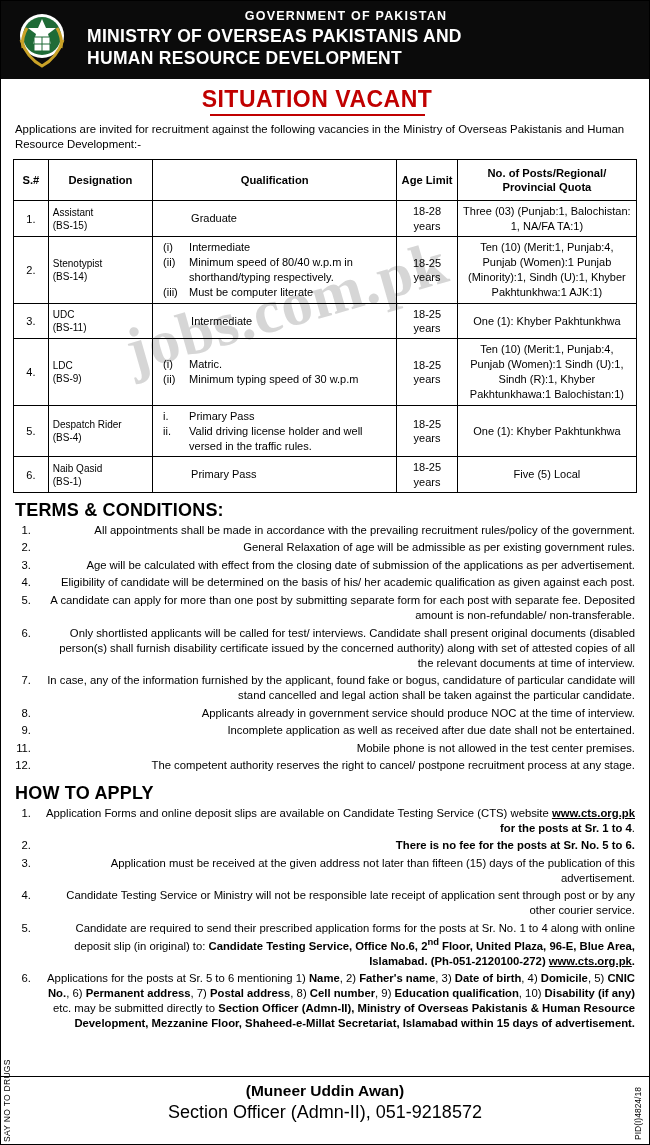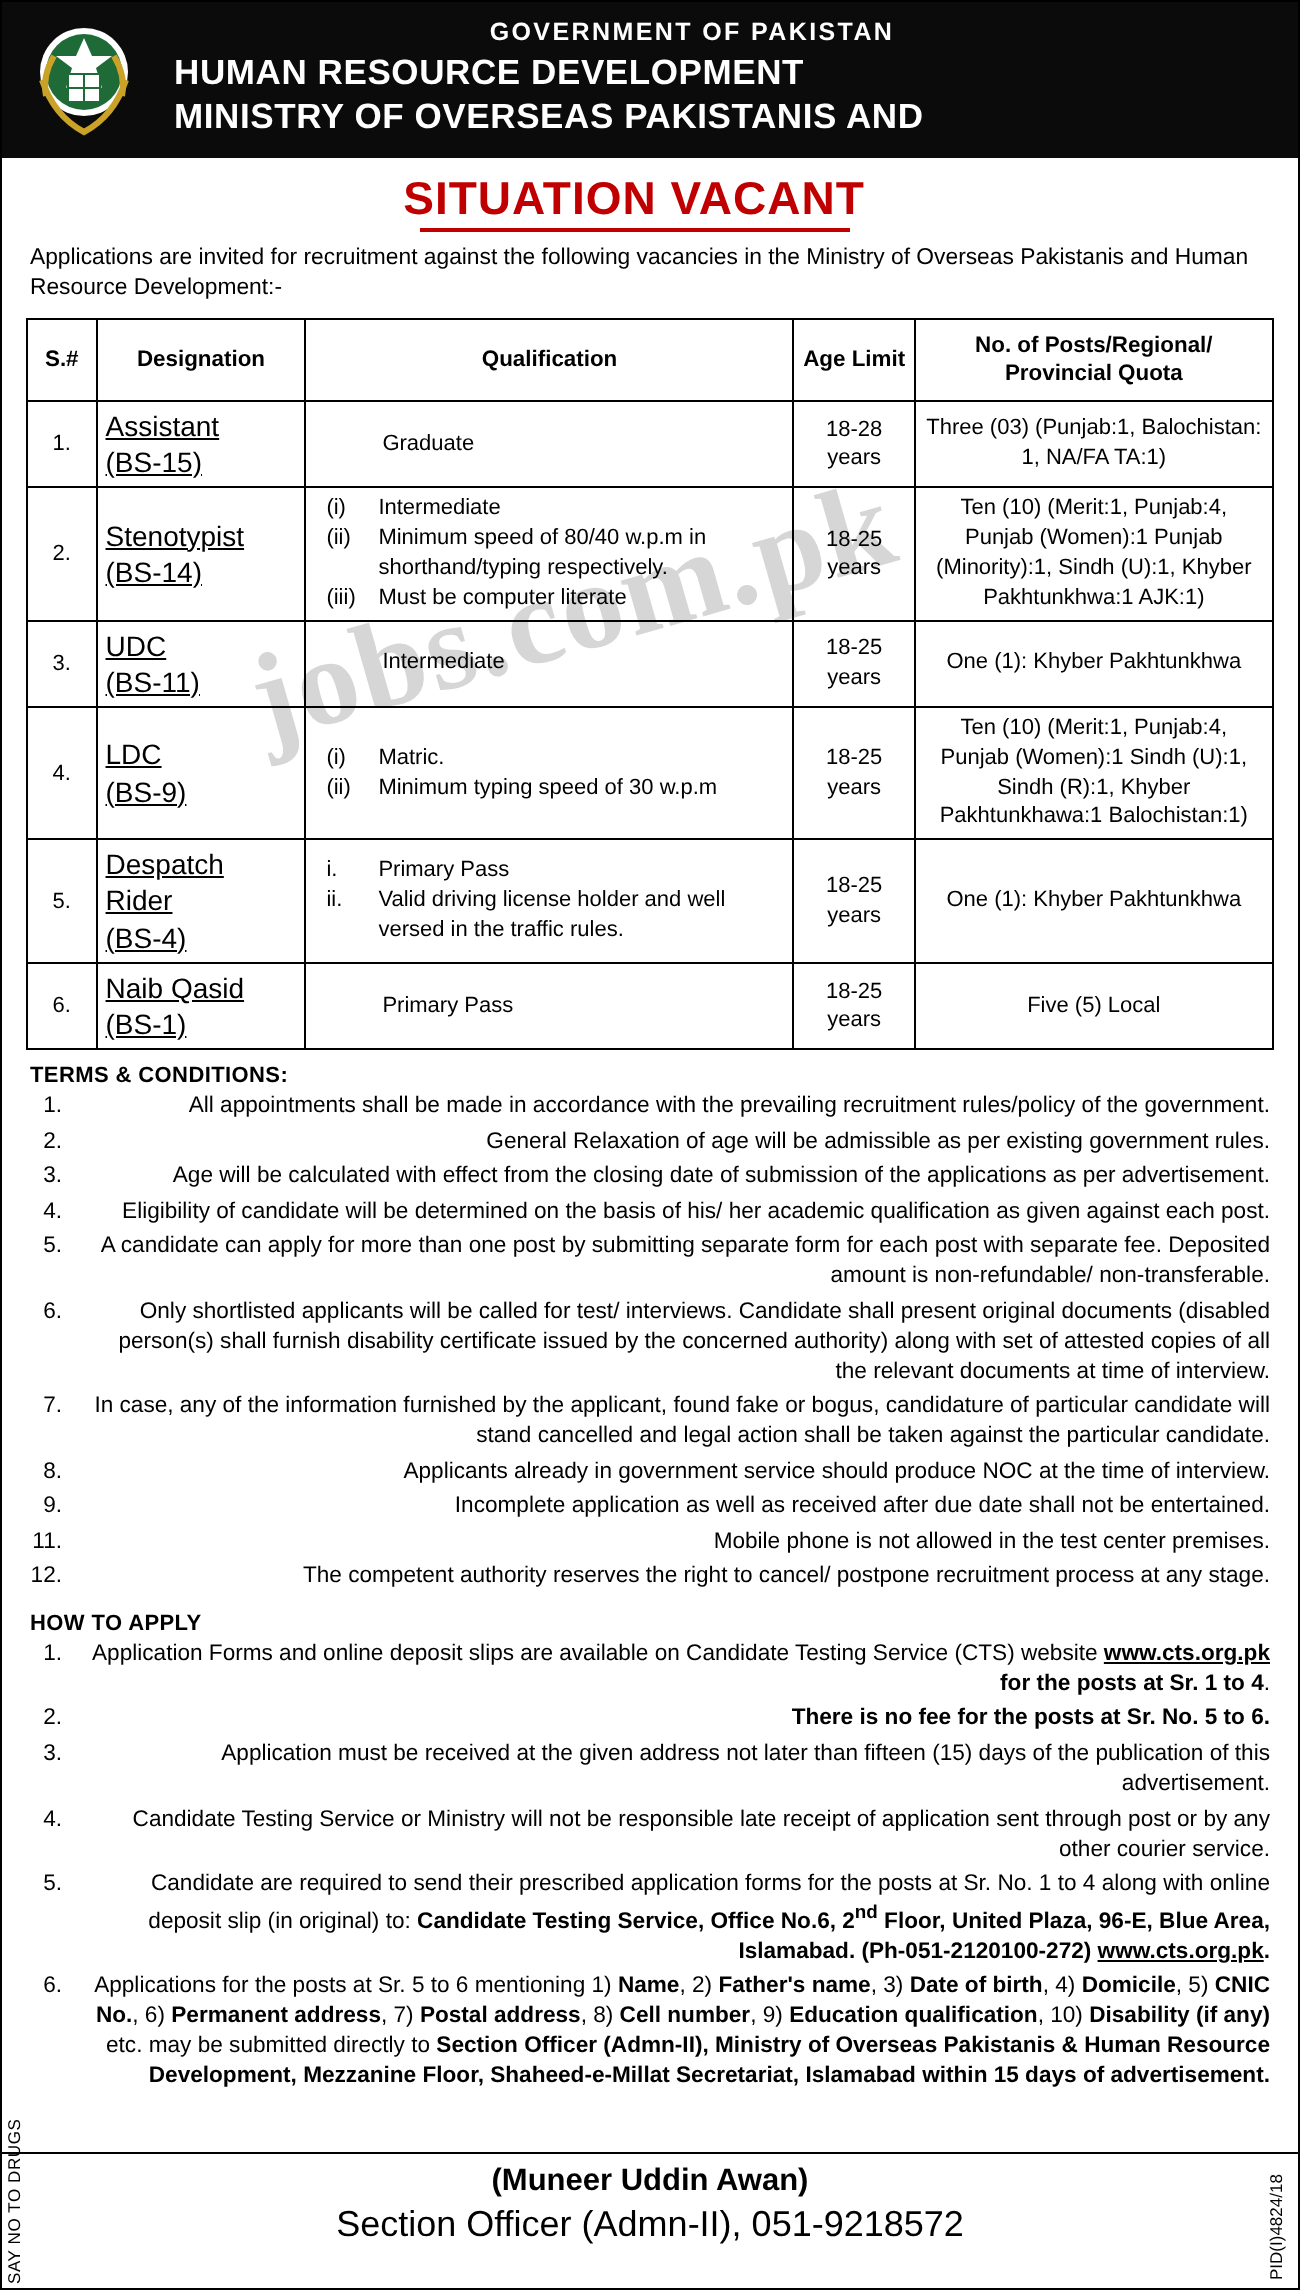--- a/index.html
+++ b/index.html
@@ -222,8 +222,8 @@
     </div>
     <div class="header-text">
       <div class="gov-line">GOVERNMENT OF PAKISTAN</div>
+      <div class="ministry-line">MINISTRY OF OVERSEAS PAKISTANIS AND</div>
       <div class="ministry-line">HUMAN RESOURCE DEVELOPMENT</div>
-      <div class="ministry-line">MINISTRY OF OVERSEAS PAKISTANIS AND</div>
     </div>
   </div>
 

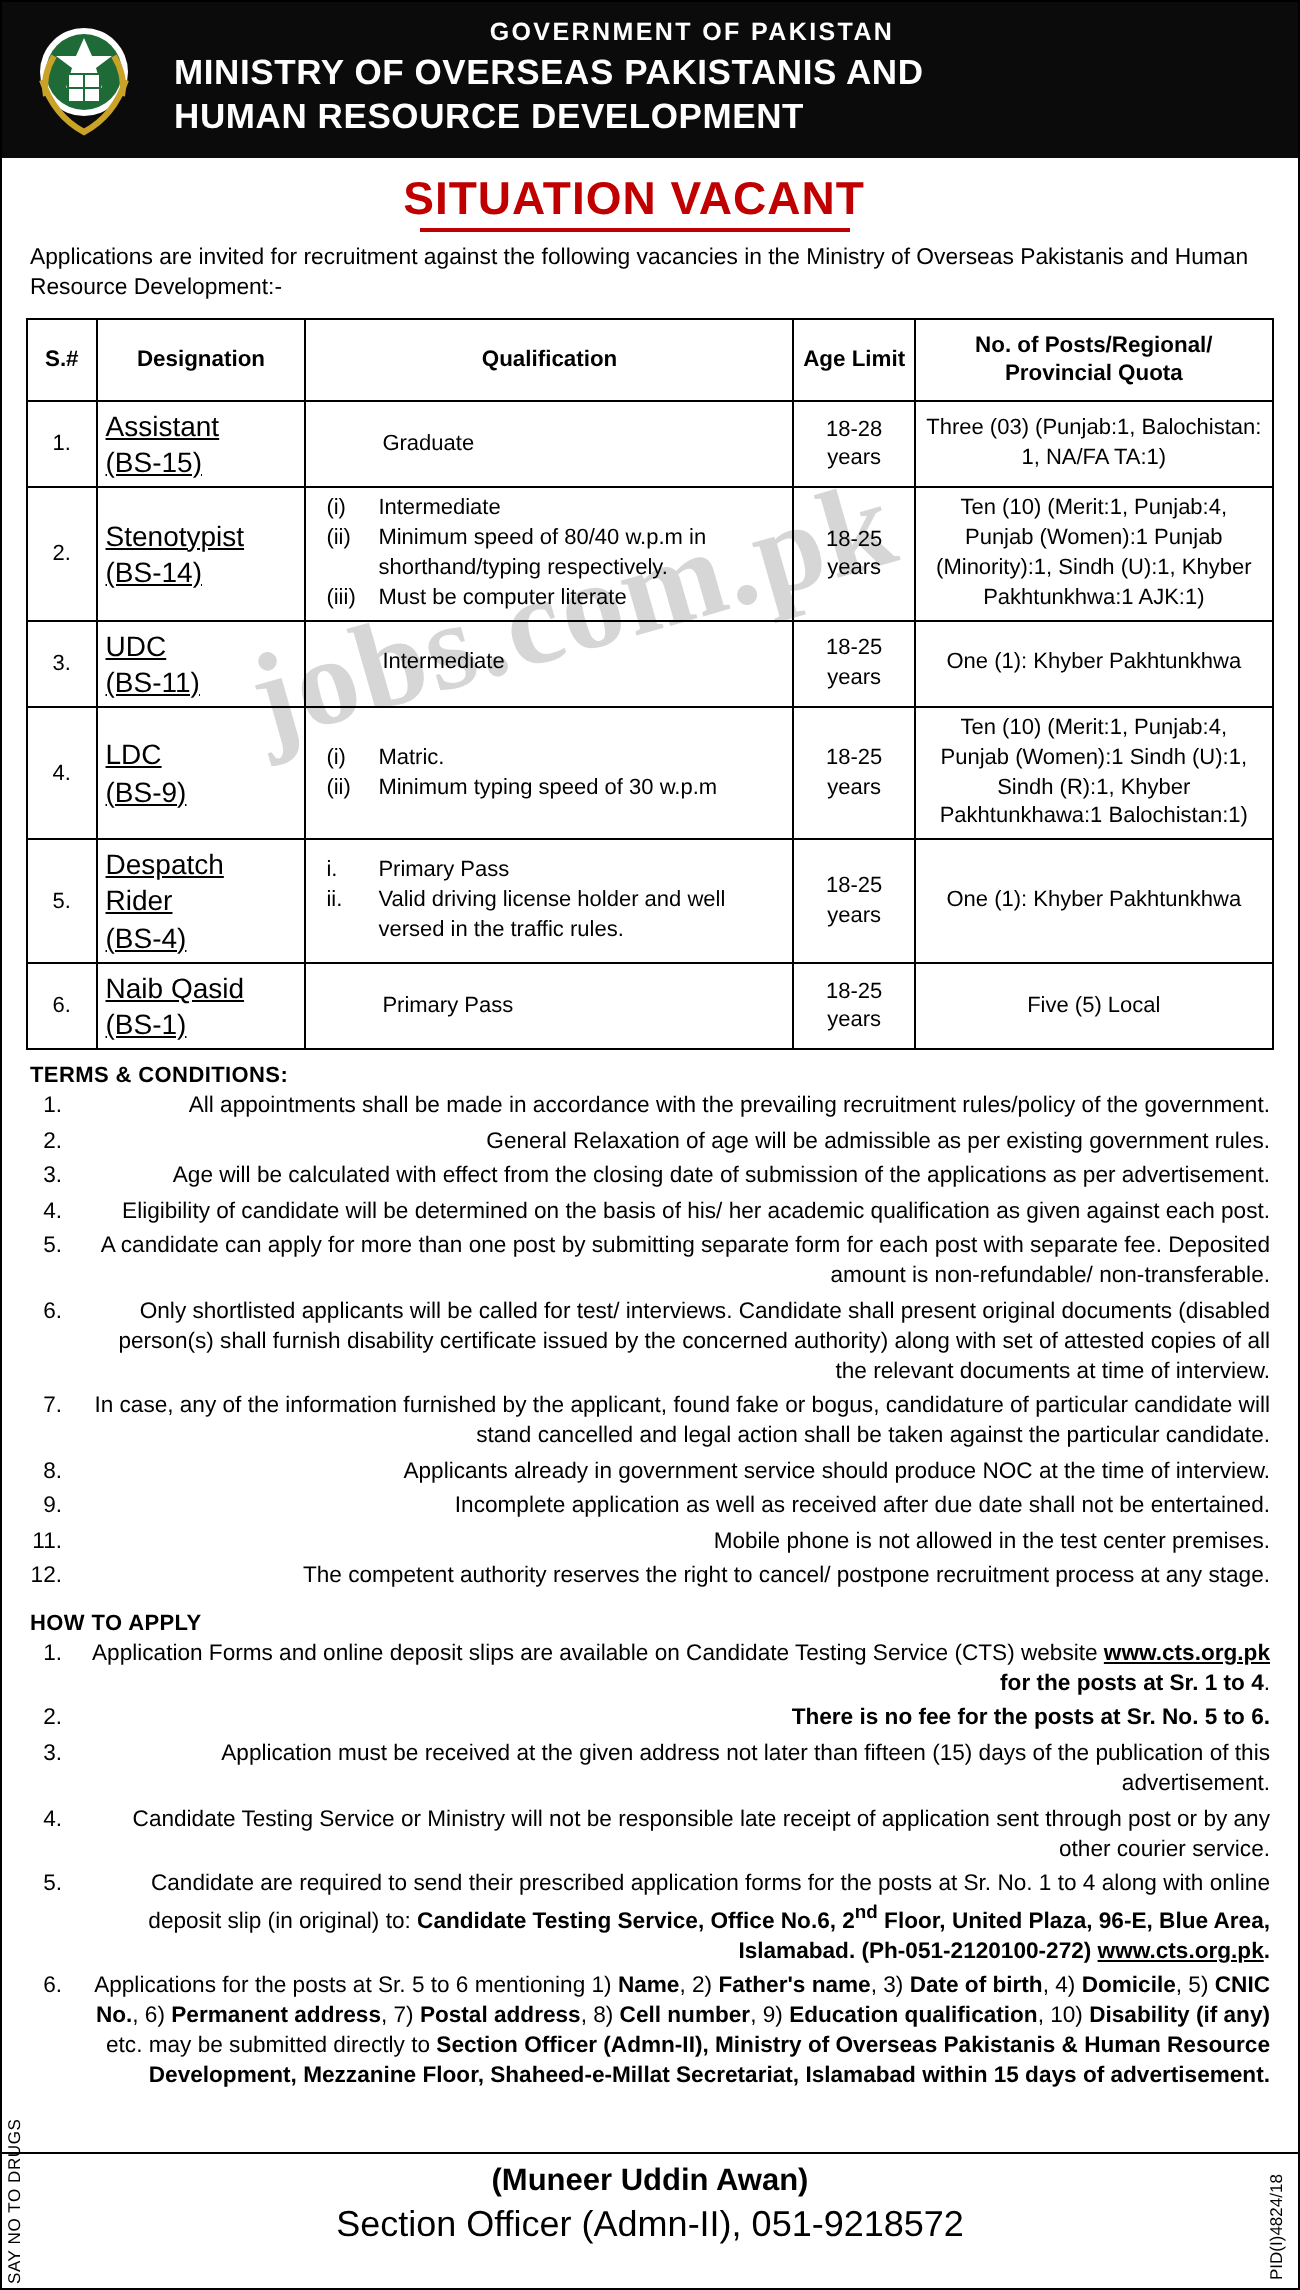--- a/index.html
+++ b/index.html
@@ -108,7 +108,7 @@
   .c-qual { width: 238px; }
   .c-age { width: 52px; text-align: center; }
   .c-posts { width: 172px; text-align: center; }
-  td.des { padding-left: 8px; font-size: 14px; line-height:1.3;text-decoration:underline;}
+  td.des { padding-left: 8px; font-size: 10px; line-height:1.3;}
   td.qual { font-size: 11px; line-height: 1.35; }
   td.posts { font-size: 11px; line-height: 1.35; }
   td.age { font-size: 11px; line-height: 1.3; }

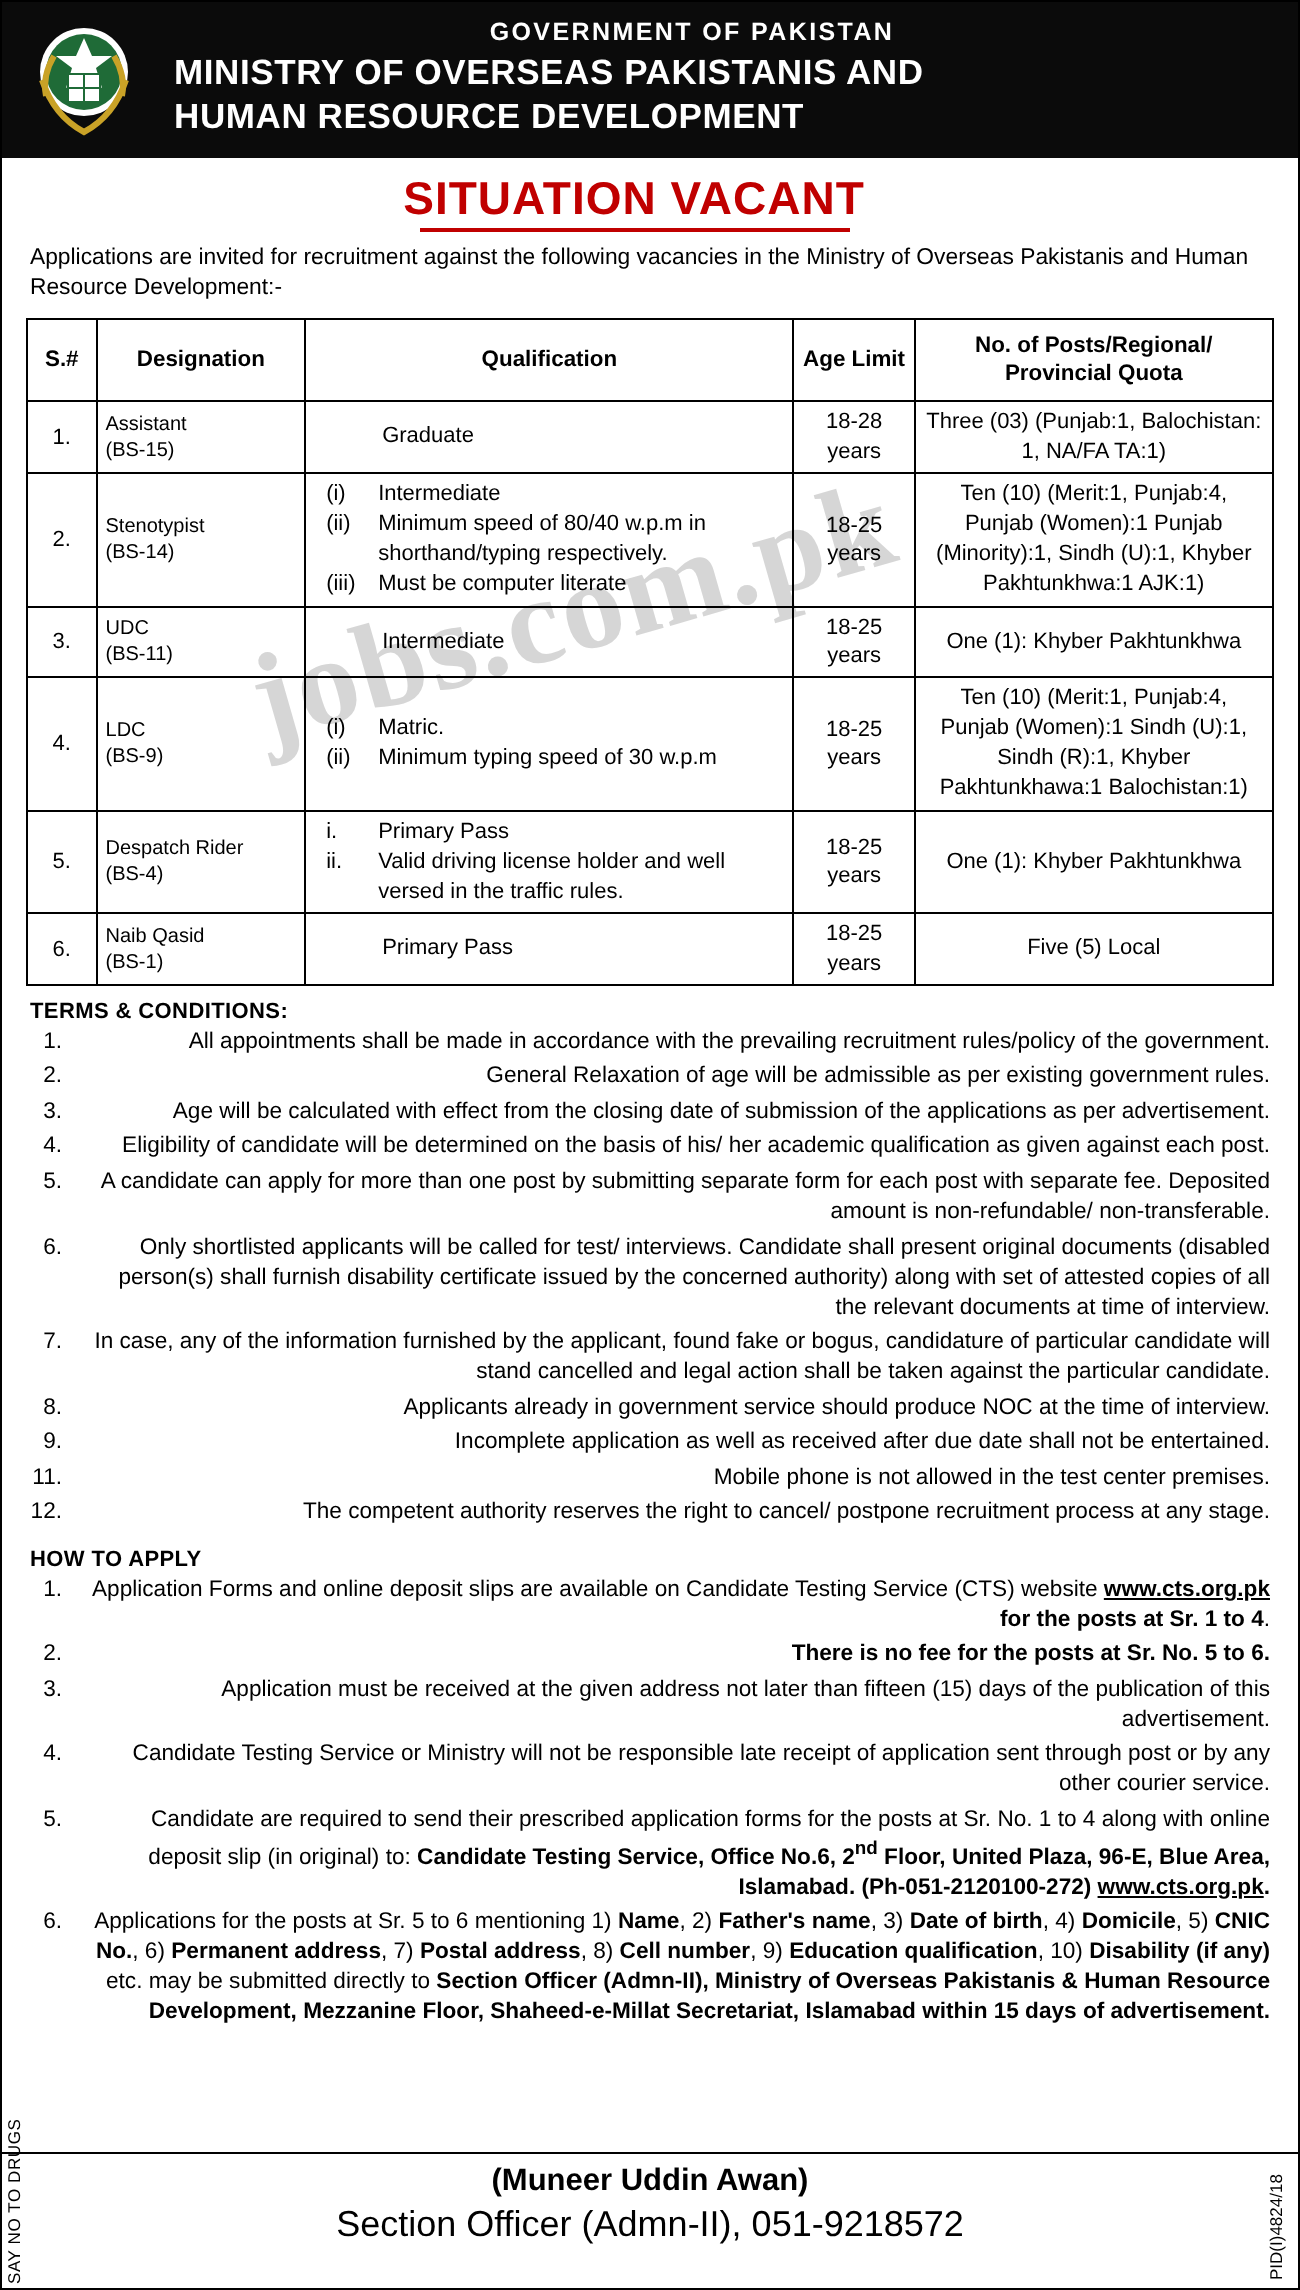--- a/index.html
+++ b/index.html
@@ -119,7 +119,7 @@
   
   .sec-title {
     font-weight: bold;
-    font-size: 11px;
+    font-size: 18px;
     padding: 7px 0 2px 14px;
     letter-spacing: 0.2px;
   }

